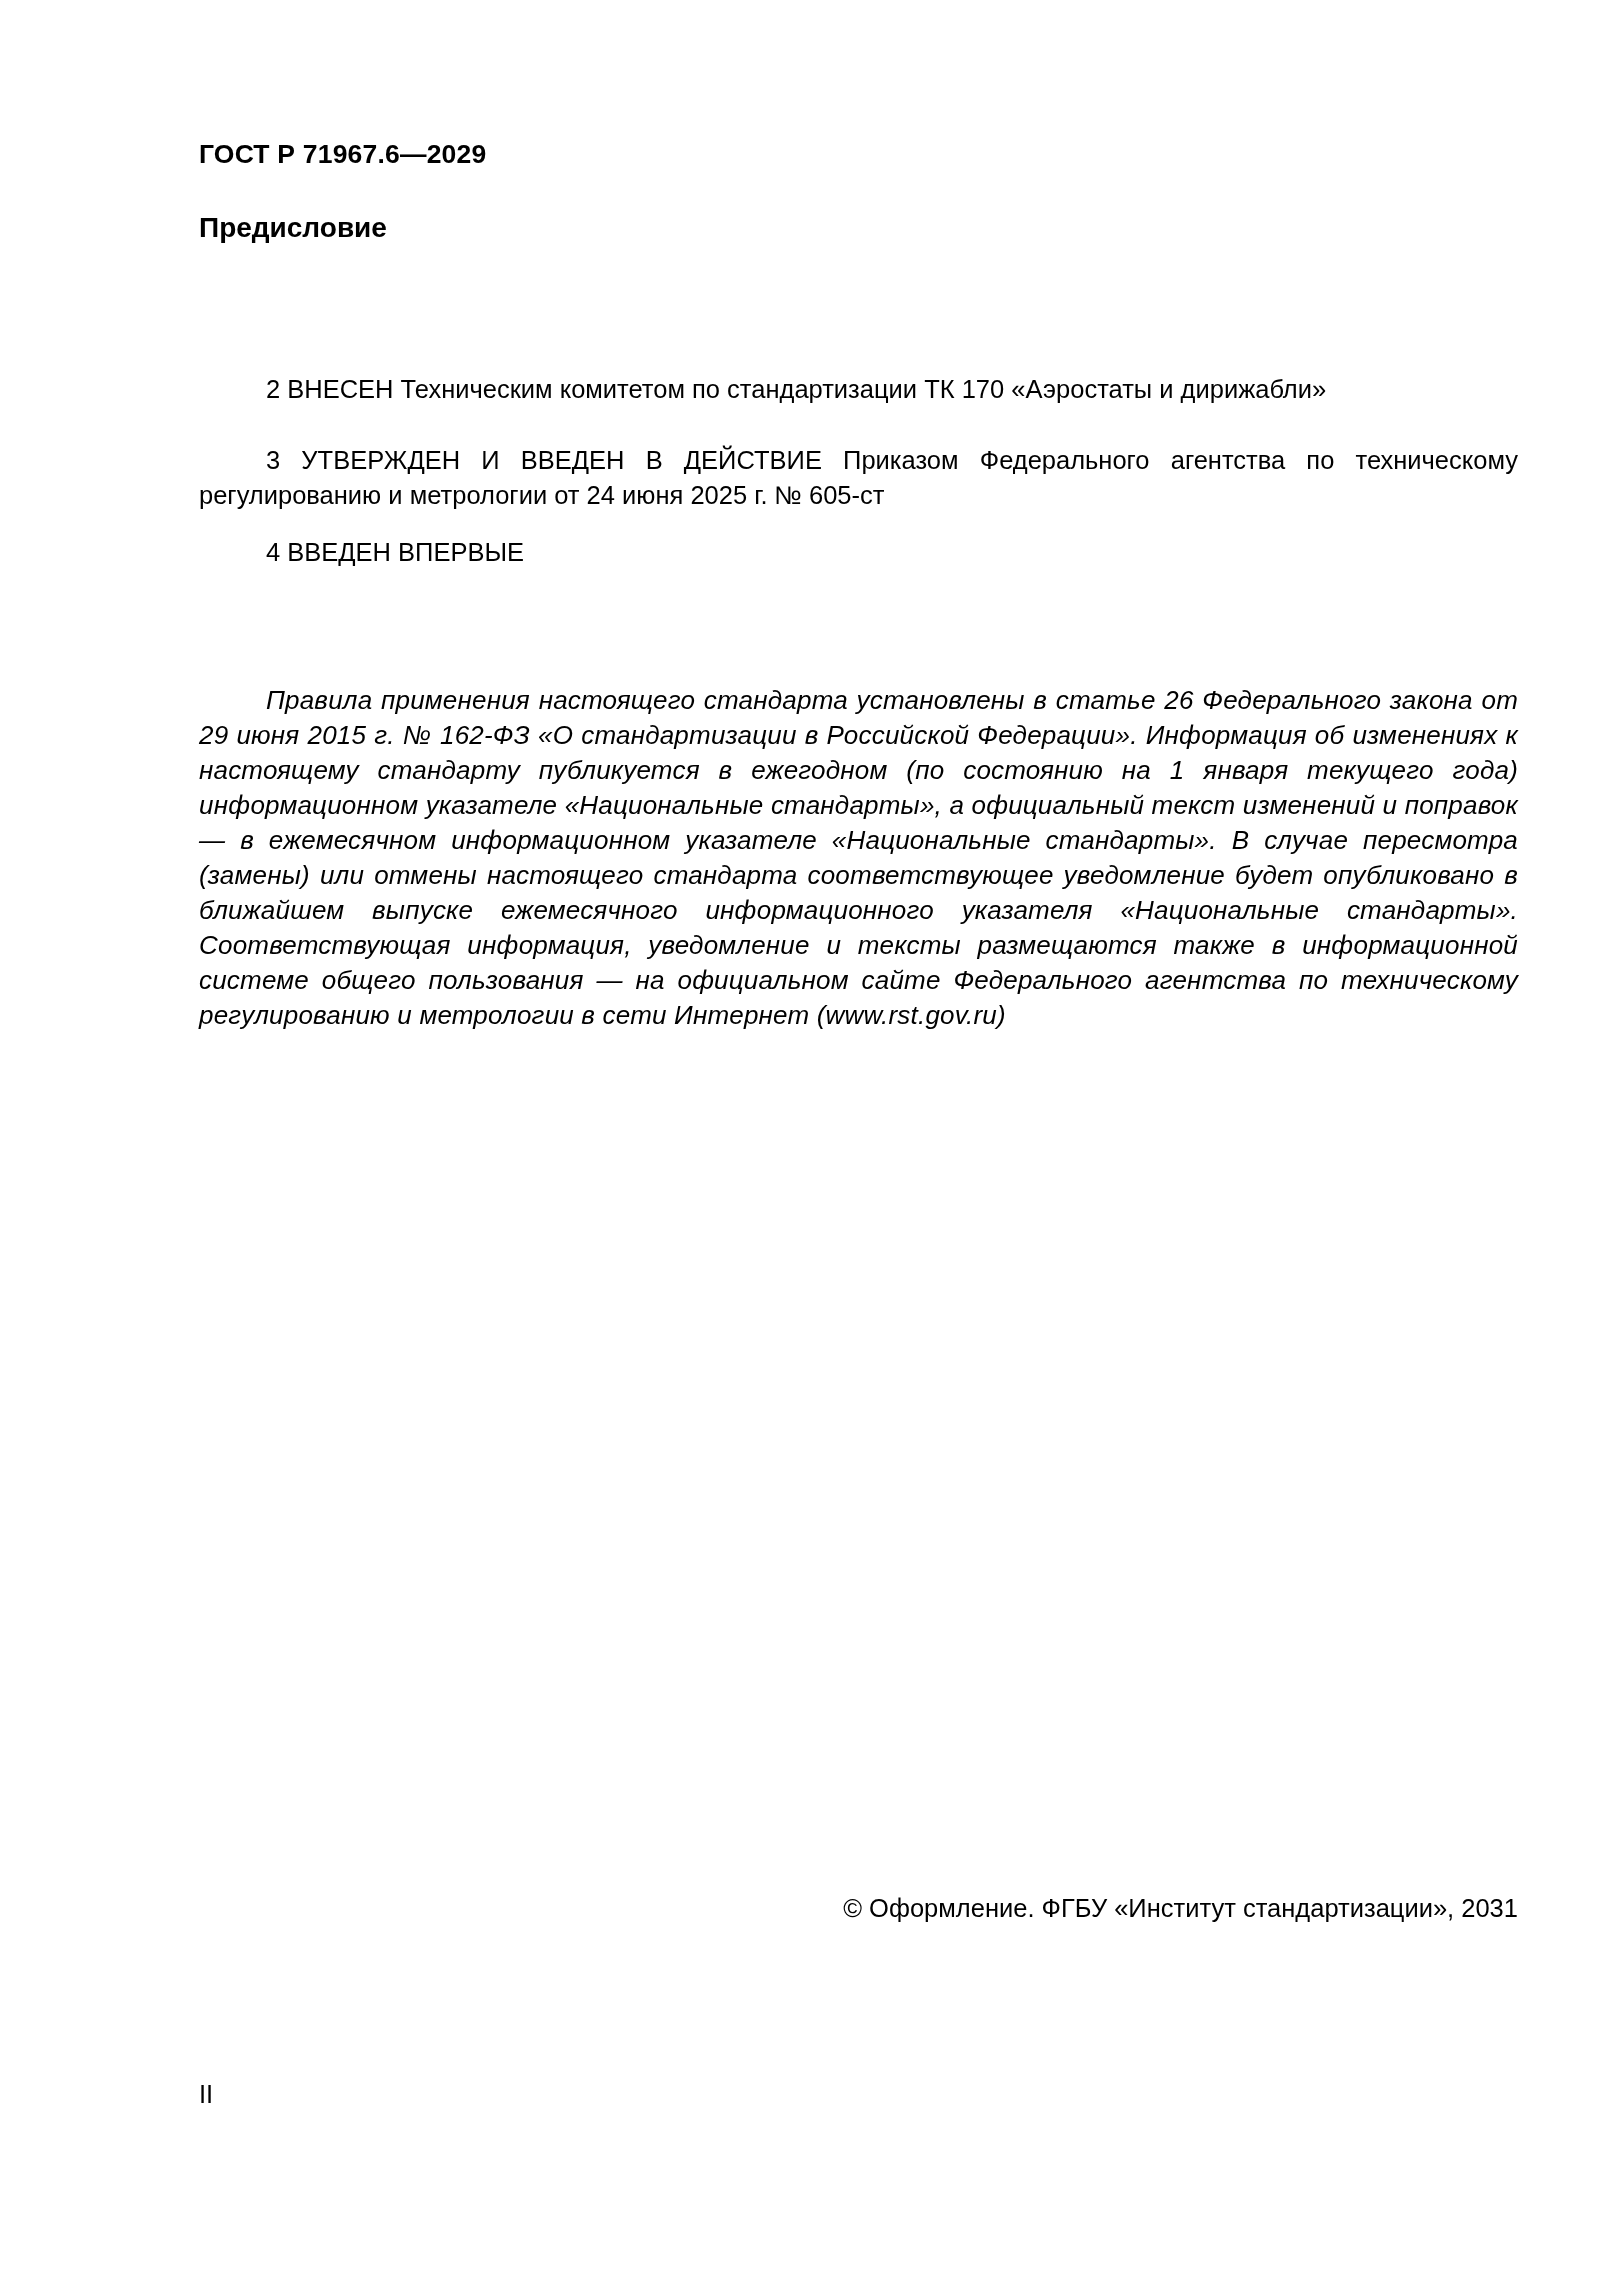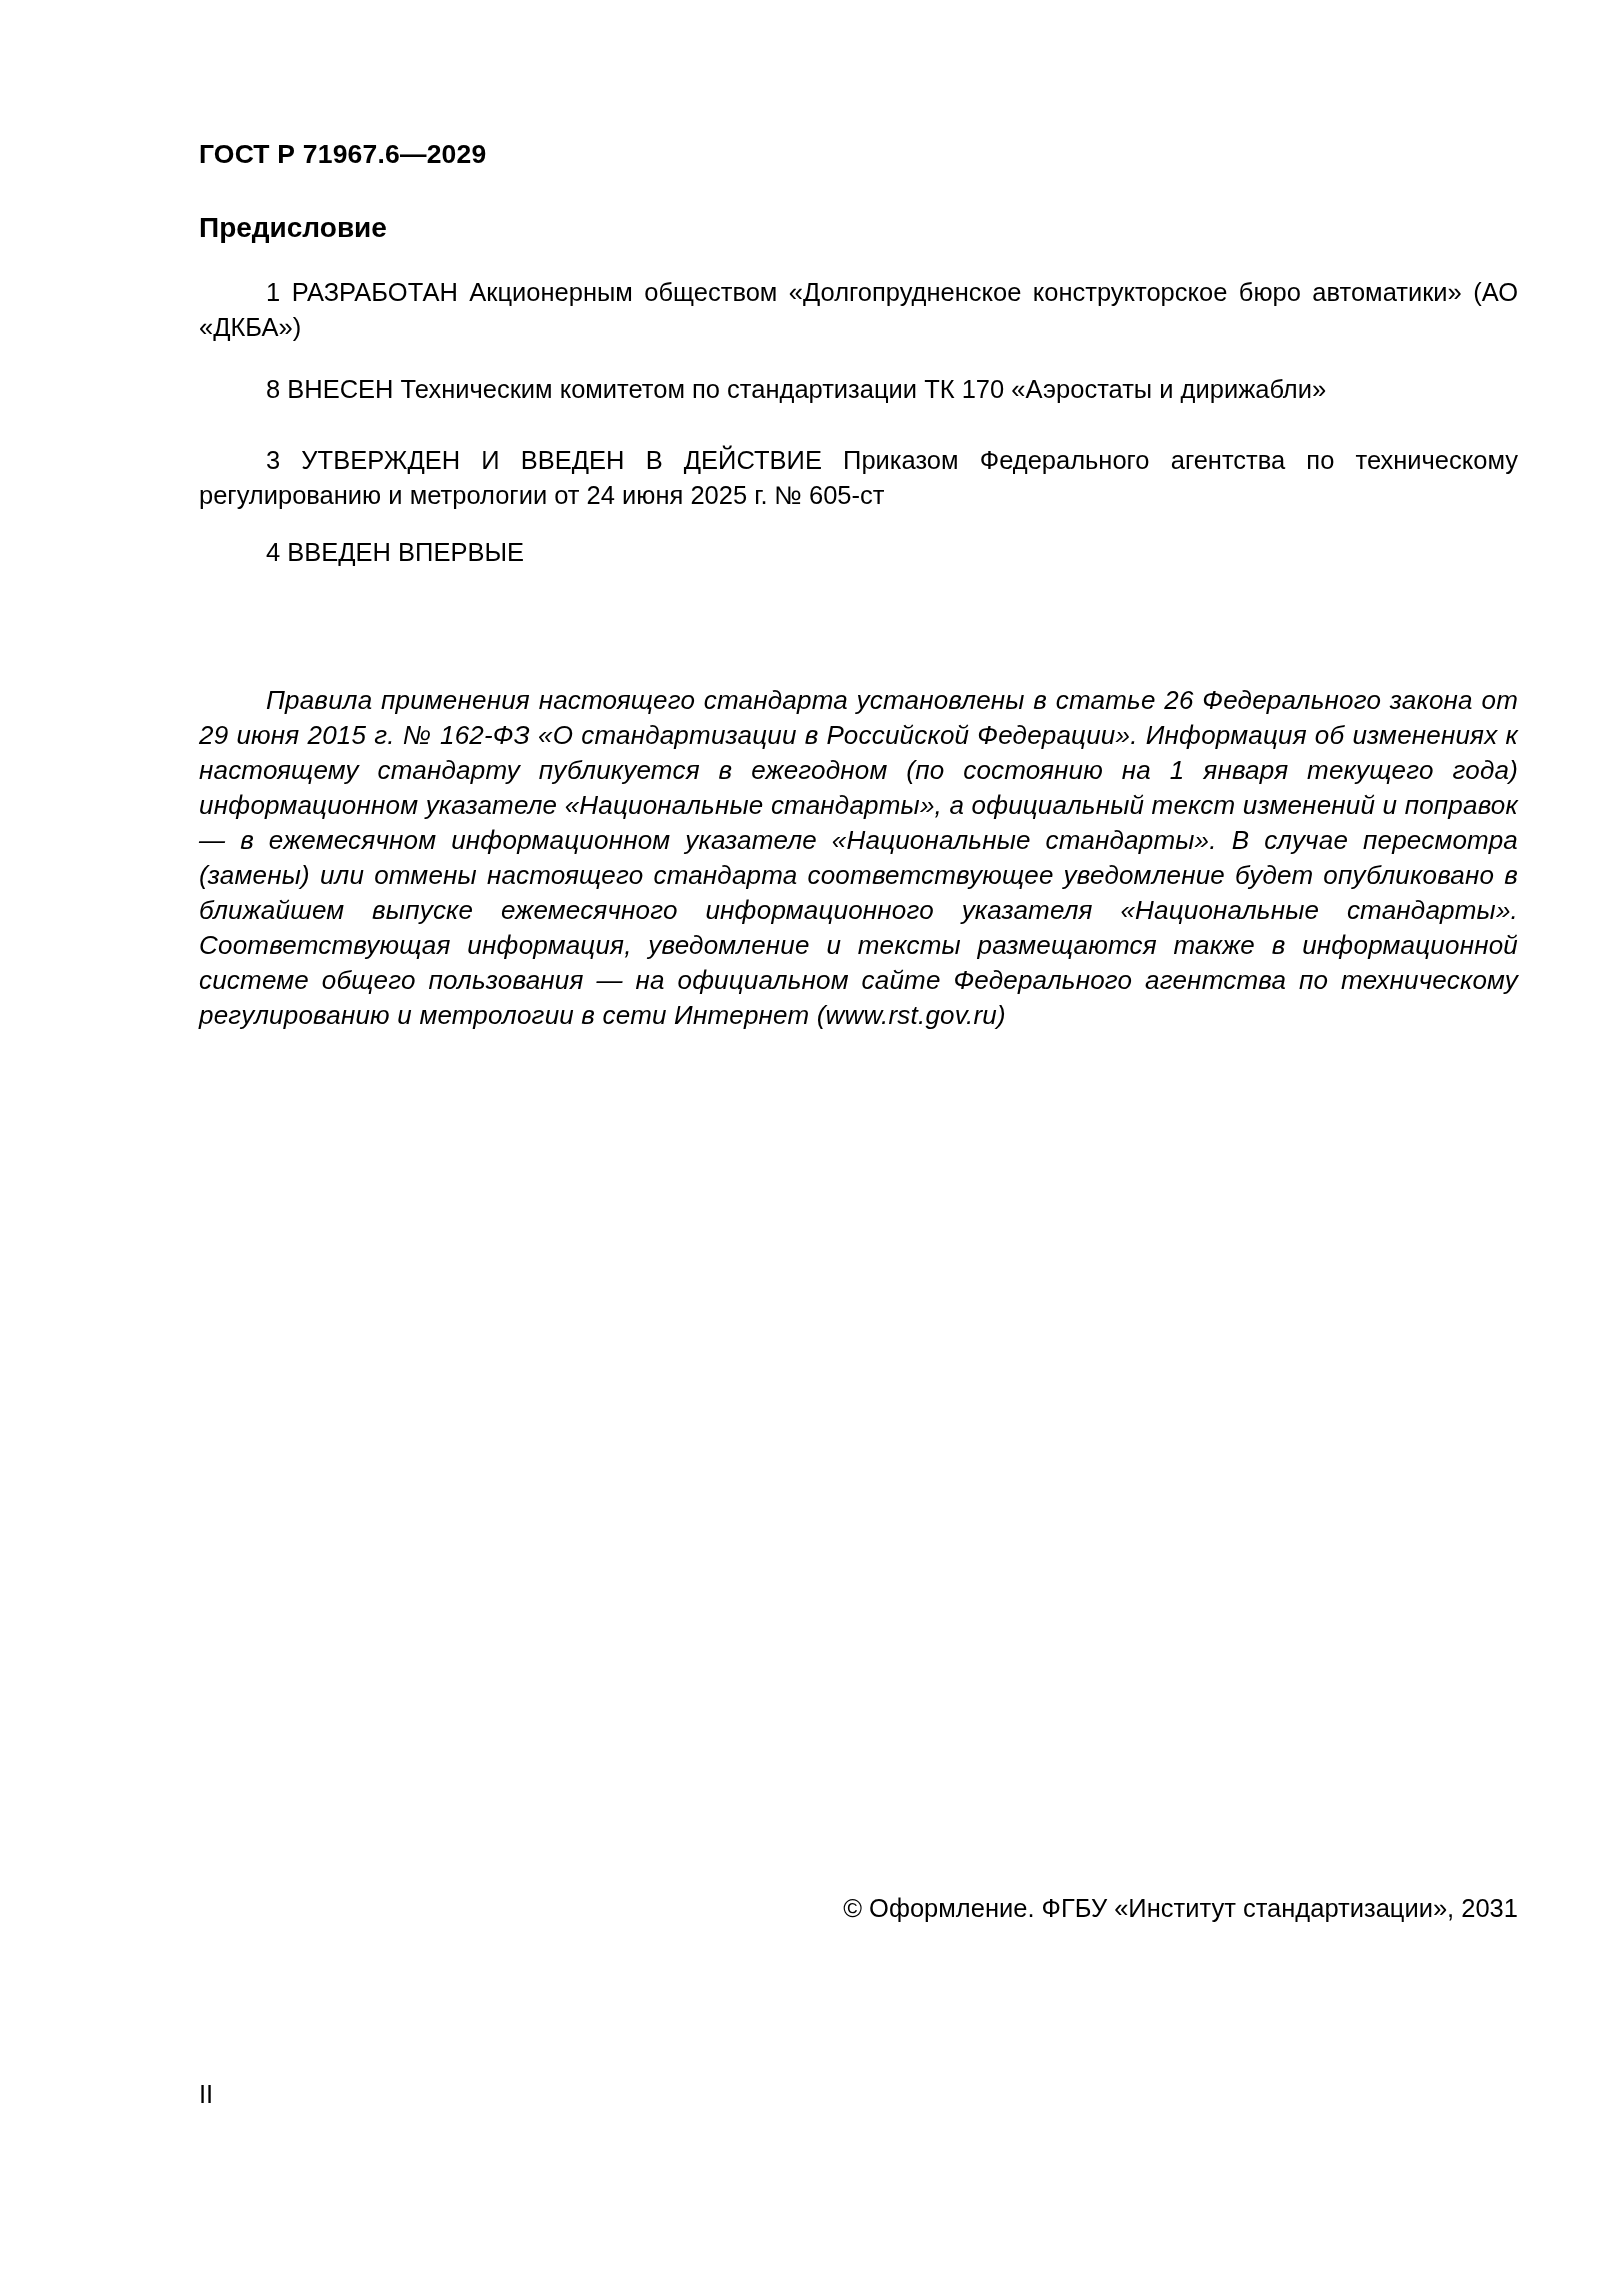--- a/index.html
+++ b/index.html
@@ -82,7 +82,6 @@
 
   <div class="block doc-title">Предисловие</div>
 
-  <p class="block para p1">1 РАЗРАБОТАН Акционерным обществом «Долгопрудненское конструкторское бюро автоматики» (АО «ДКБА»)</p>
 
   <p class="block para p2">8 ВНЕСЕН Техническим комитетом по стандартизации ТК 170 «Аэростаты и дирижабли»</p>
 

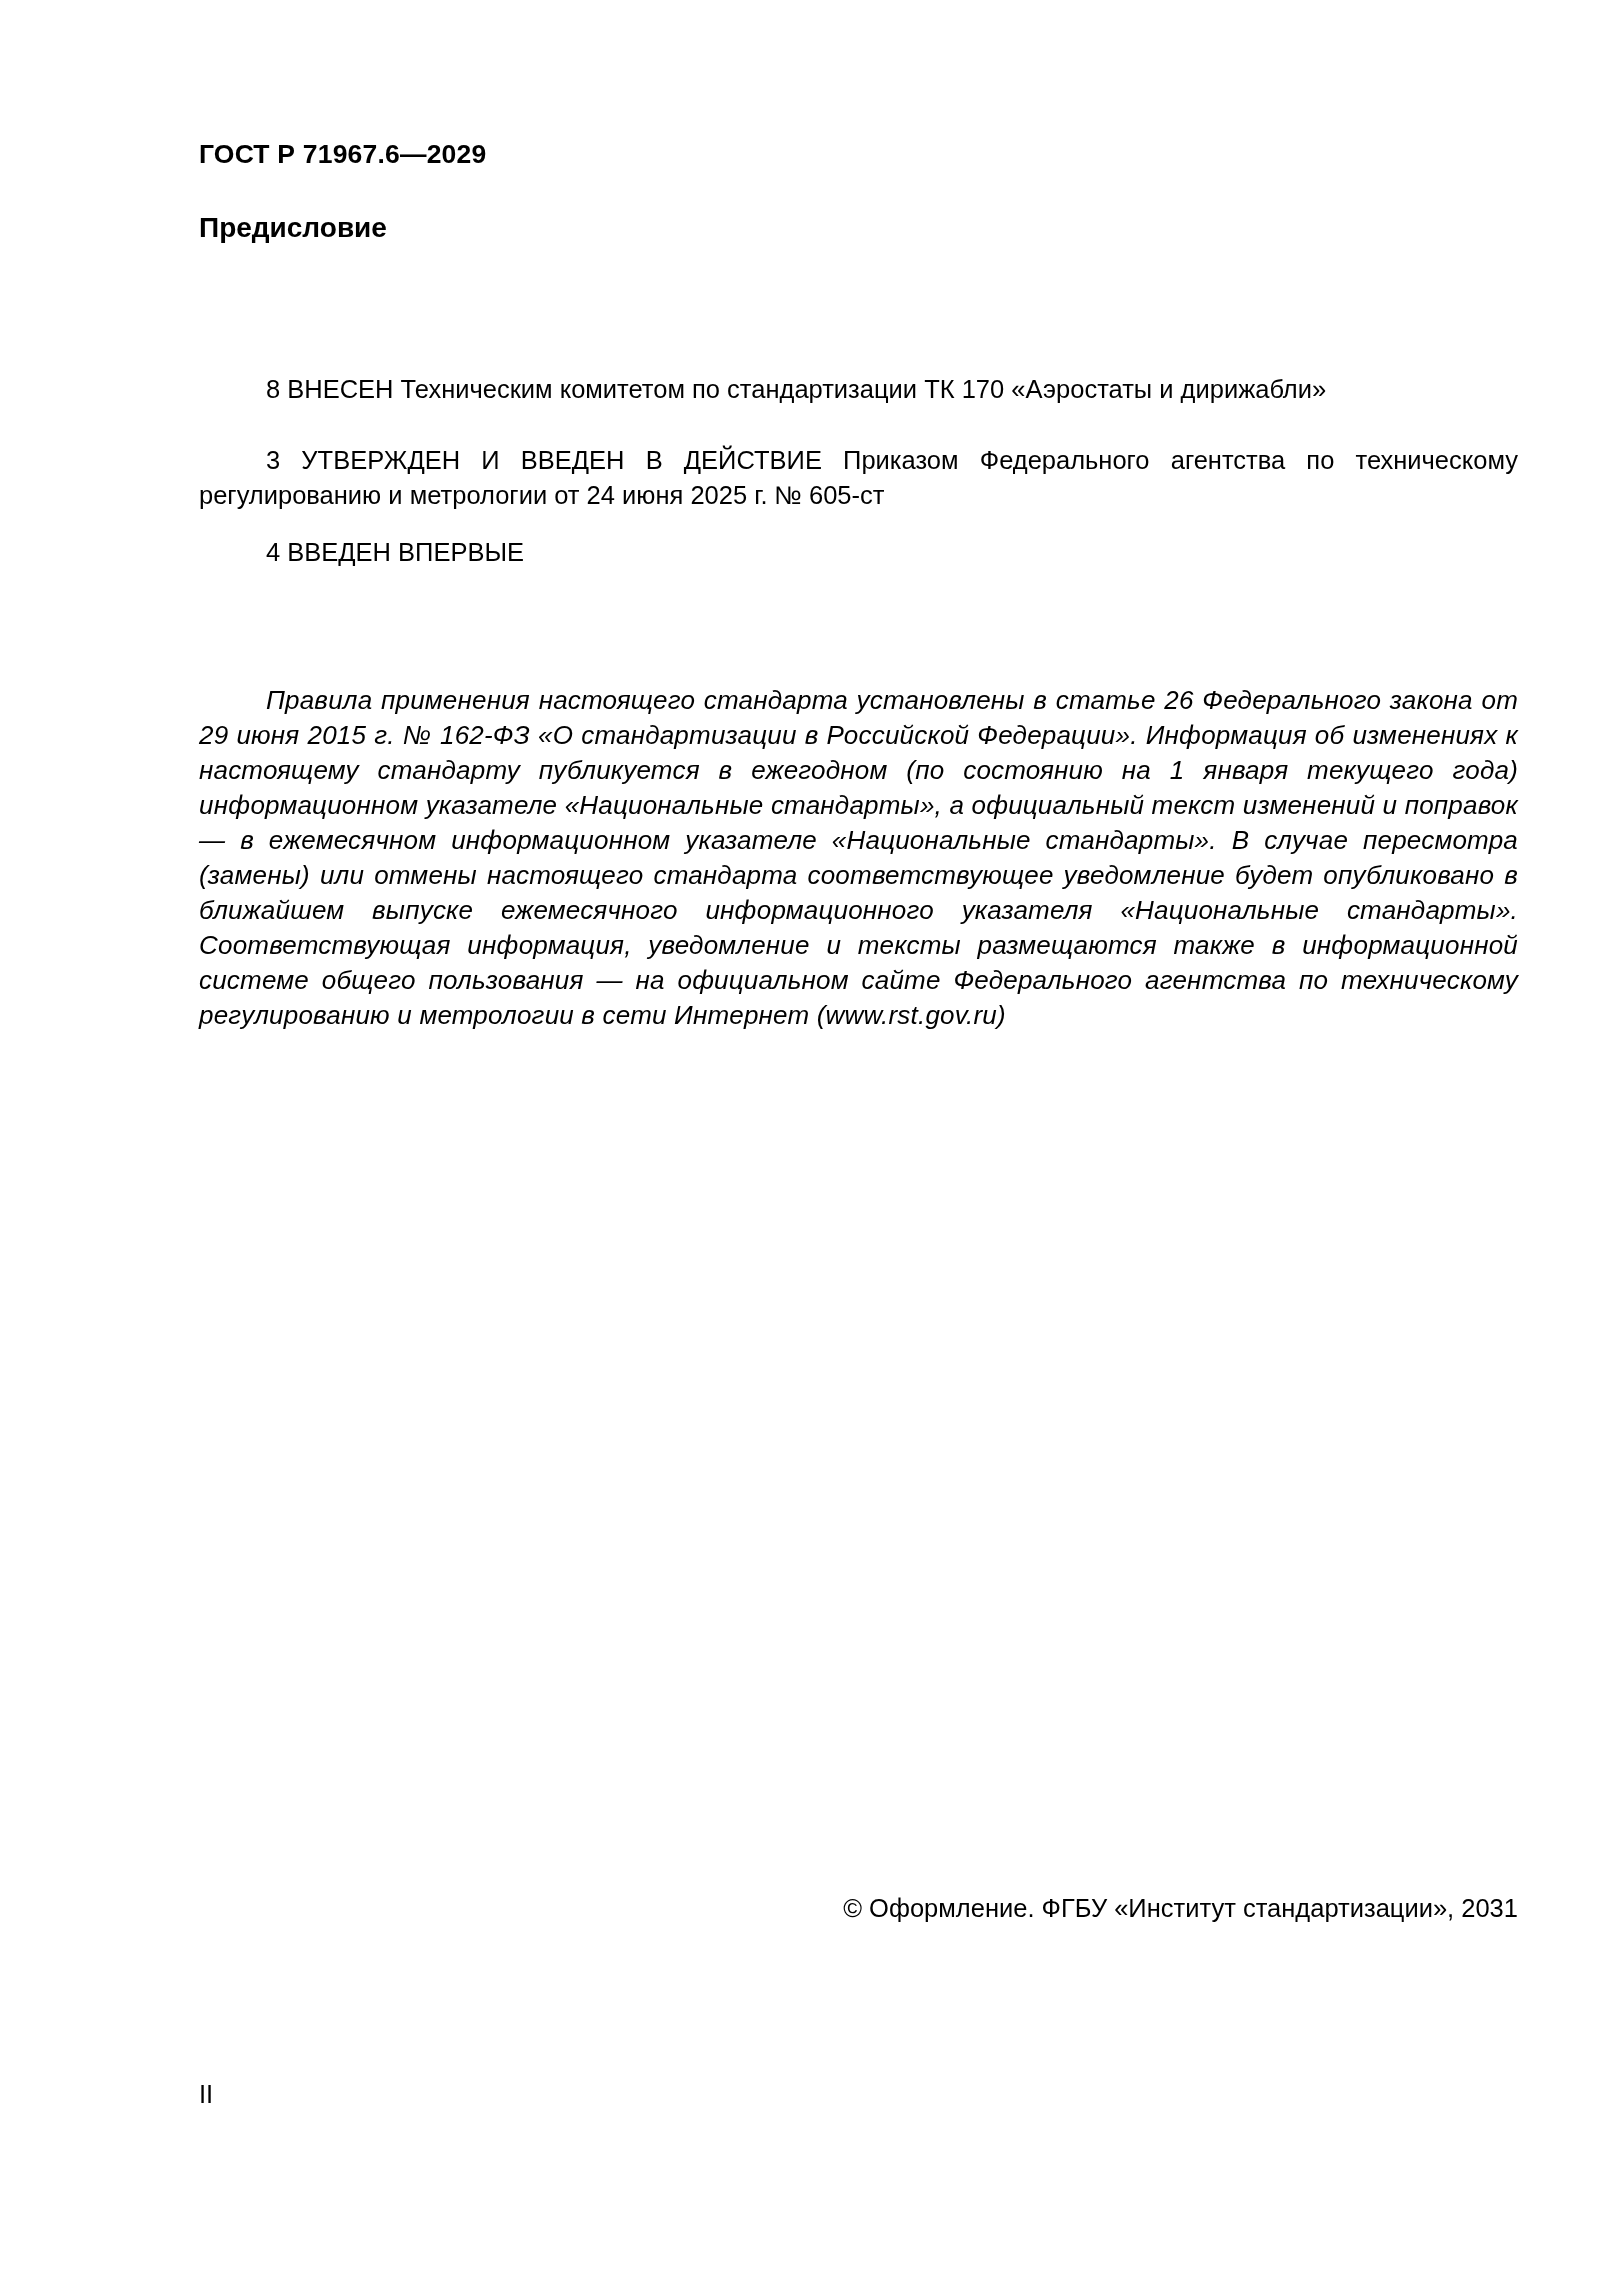--- a/index.html
+++ b/index.html
@@ -83,7 +83,7 @@
   <div class="block doc-title">Предисловие</div>
 
 
-  <p class="block para p2">8 ВНЕСЕН Техническим комитетом по стандартизации ТК 170 «Аэростаты и дирижабли»</p>
+  <p class="block para p2">2 ВНЕСЕН Техническим комитетом по стандартизации ТК 170 «Аэростаты и дирижабли»</p>
 
   <p class="block para p3">3 УТВЕРЖДЕН И ВВЕДЕН В ДЕЙСТВИЕ Приказом Федерального агентства по техническому регулированию и метрологии от 24 июня 2025 г. № 605-ст</p>
 

